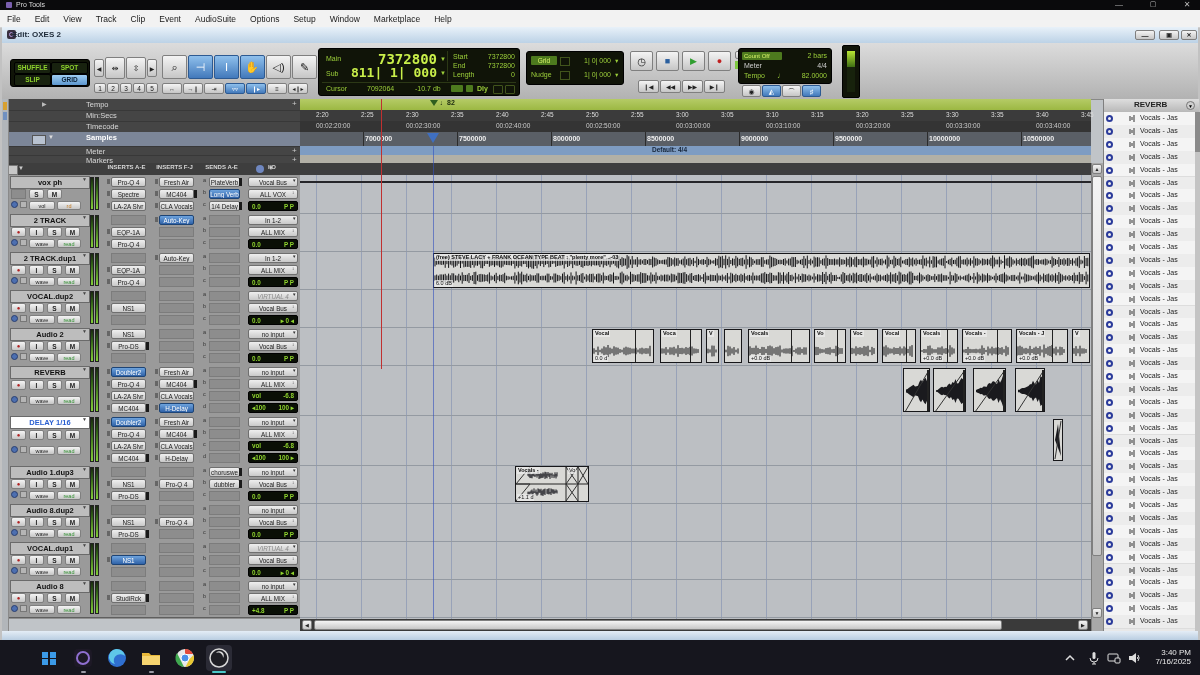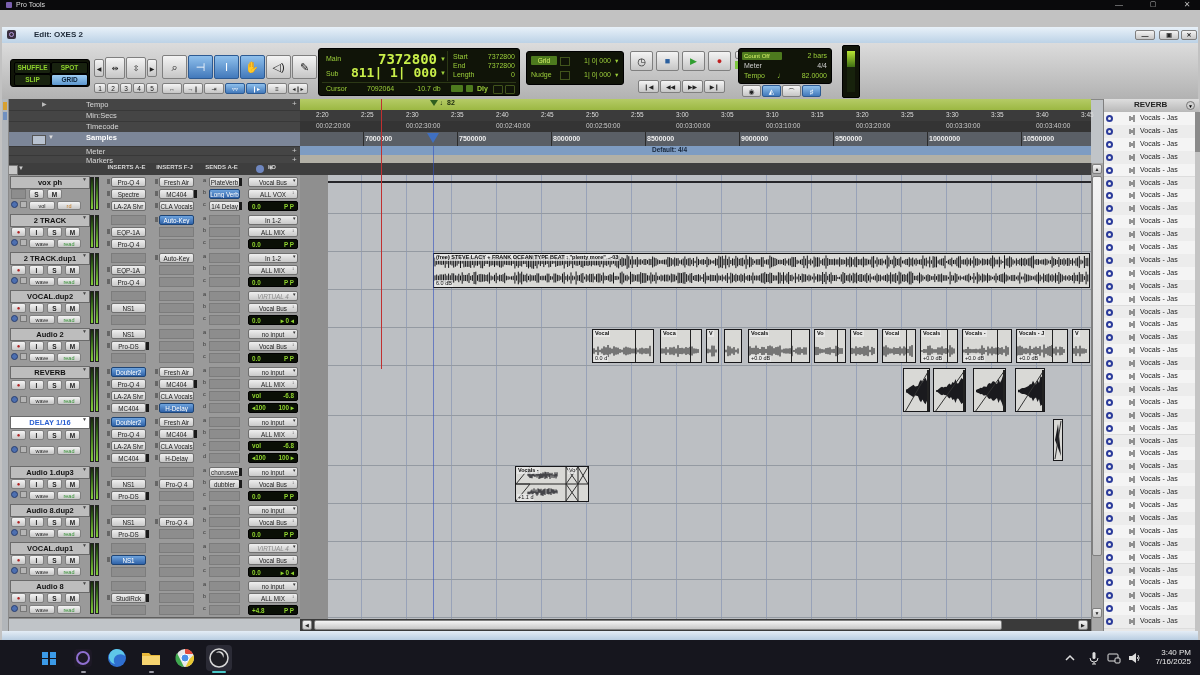--- a/index.html
+++ b/index.html
@@ -57,6 +57,20 @@
     <div class="ab" style="left:1180px;top:0;width:14px;height:10px;color:#bbb;font-size:8px;text-align:center;">✕</div>
   </div>
 
+  <div class="ab menubar" id="menubar">
+      <div class="mi">File</div>
+      <div class="mi">Edit</div>
+      <div class="mi">View</div>
+      <div class="mi">Track</div>
+      <div class="mi">Clip</div>
+      <div class="mi">Event</div>
+      <div class="mi">AudioSuite</div>
+      <div class="mi">Options</div>
+      <div class="mi">Setup</div>
+      <div class="mi">Window</div>
+      <div class="mi">Marketplace</div>
+      <div class="mi">Help</div>
+    </div>
 
   <div class="ab editwin"></div>
   <div class="ab ewtitle">

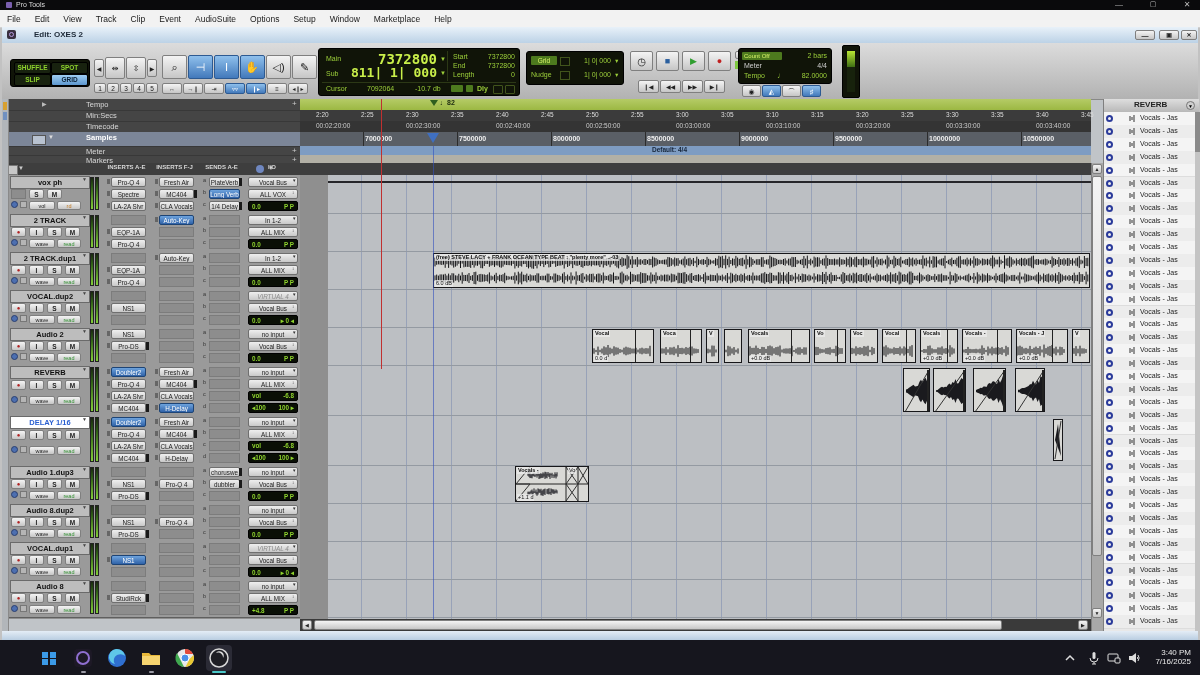--- a/index.html
+++ b/index.html
@@ -77,7 +77,7 @@
     <div class="ab" style="left:5px;top:3px;width:9px;height:9px;background:#3a3140;border-radius:2px;">
       <div class="ab" style="left:2px;top:2px;width:5px;height:5px;border:1px solid #b79ae0;border-radius:50%;box-sizing:border-box;"></div>
     </div>
-    <div class="ab" style="left:32px;top:0;">Edit: OXES 2</div>
+    <div class="ab" style="left:10px;top:0;">Edit: OXES 2</div>
     <div class="ab gbtn" style="left:1133px;top:3px;width:20px;height:10px;font-size:7px;line-height:9px;">—</div>
     <div class="ab gbtn" style="left:1157px;top:3px;width:20px;height:10px;font-size:6px;line-height:9px;">▣</div>
     <div class="ab gbtn" style="left:1179px;top:3px;width:16px;height:10px;font-size:6px;line-height:9px;">✕</div>

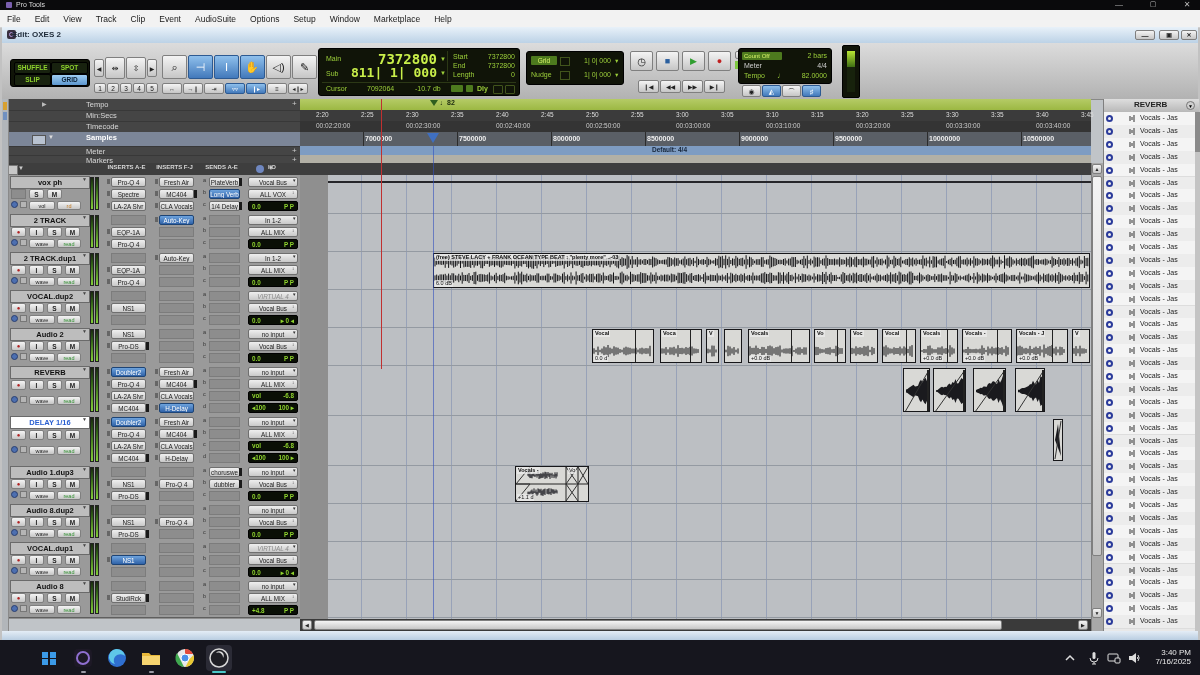--- a/index.html
+++ b/index.html
@@ -1533,7 +1533,7 @@
       <div style="position: absolute; left: 381px; top: 99px; width: 1px; height: 270px; background: rgb(192, 48, 48);"></div>
       <div style="position: absolute; left: 433px; top: 146px; width: 1px; height: 473px; background: rgba(50, 80, 190, 0.6);"></div>
       <div style="position: absolute; left: 427px; top: 133px; width: 0px; height: 0px; border-left: 6px solid transparent; border-right: 6px solid transparent; border-top: 10px solid rgb(63, 111, 192);"></div>
-      <div style="position: absolute; left: 2px; top: 175px; width: 326px; height: 444px; background: rgb(143, 143, 143);">
+      <div style="position: absolute; left: 2px; top: 175px; width: 298px; height: 444px; background: rgb(143, 143, 143);">
         <div style="position: absolute; left: 0px; top: 0px; width: 298px; height: 38px; border-bottom: 1px solid rgb(95, 95, 95); background: rgb(154, 154, 154);">
           <div style="position: absolute; left: 0px; top: 0px; width: 4px; height: 100%; background: rgb(111, 159, 47);"></div>
           <div style="position: absolute; left: 0px; top: 1px; width: 5px; height: 5px; border-radius: 50%; background: rgb(201, 207, 216); border: 1px solid rgb(85, 85, 85); box-sizing: border-box;"></div>

